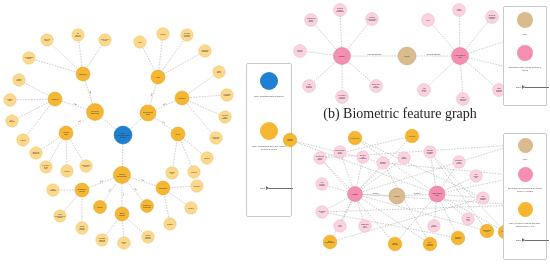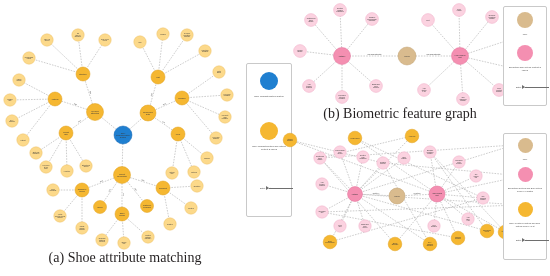--- a/index.html
+++ b/index.html
@@ -316,7 +316,6 @@
       </svg>
   </div>
 
-  <div class="cap" style="left:0;top:250px;width:250px;">(a) Shoe attribute matching</div>
 
   <div class="legend" style="left:246px;top:63px;width:44px;height:152px;">
     <div class="lg-item" style="top:8px;">

